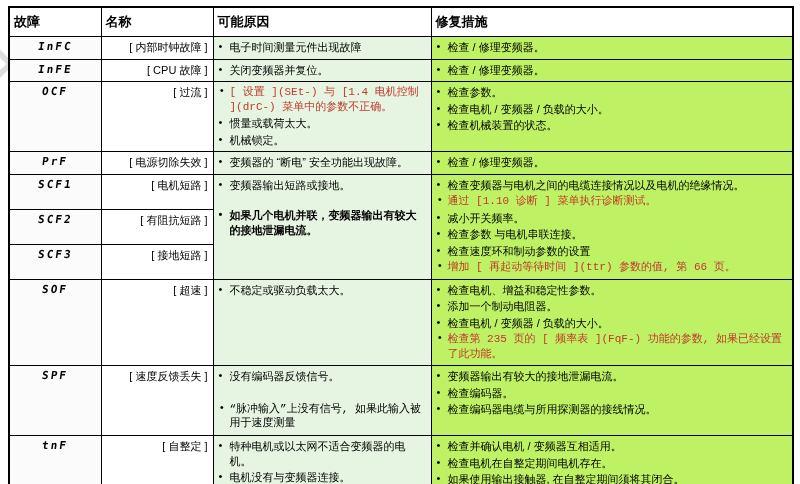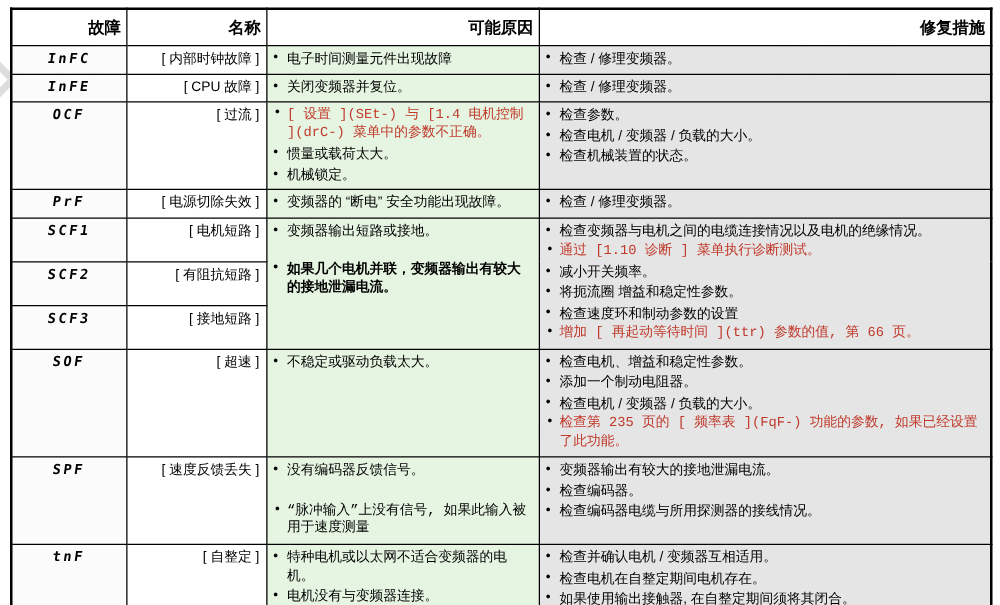--- a/index.html
+++ b/index.html
@@ -75,7 +75,7 @@
     color: #000000;
   }
   table.grid th {
-    text-align: right;
+    text-align: left;
     font-weight: bold;
     font-size: 13px;
     padding: 5px 4px 6px 4px;

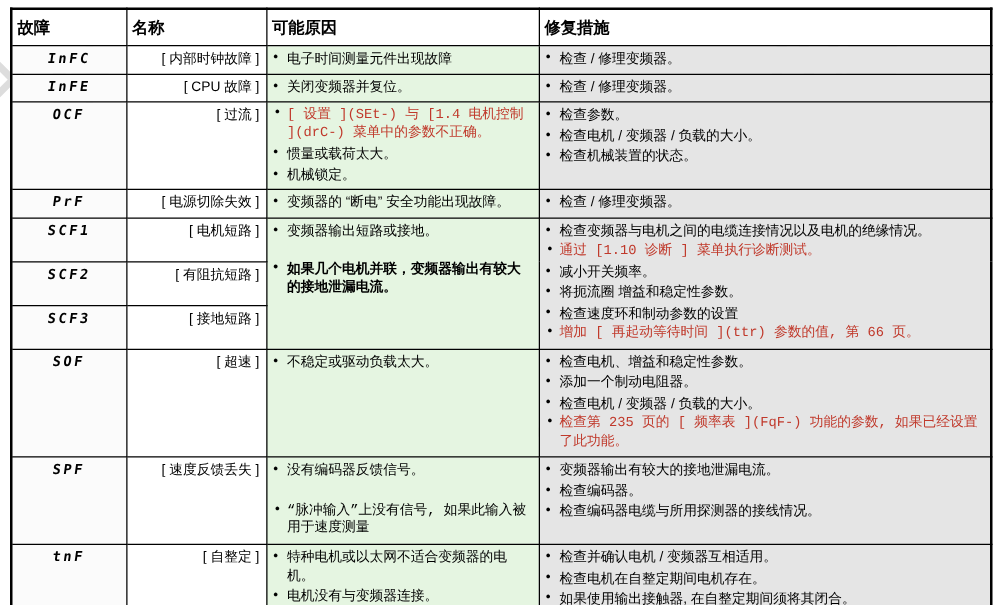--- a/index.html
+++ b/index.html
@@ -113,7 +113,7 @@
     background: #e5f5e1;
   }
   td.fix {
-    background: #e5e5e5;
+    background: #bef264;
   }
 
   ul.bul {

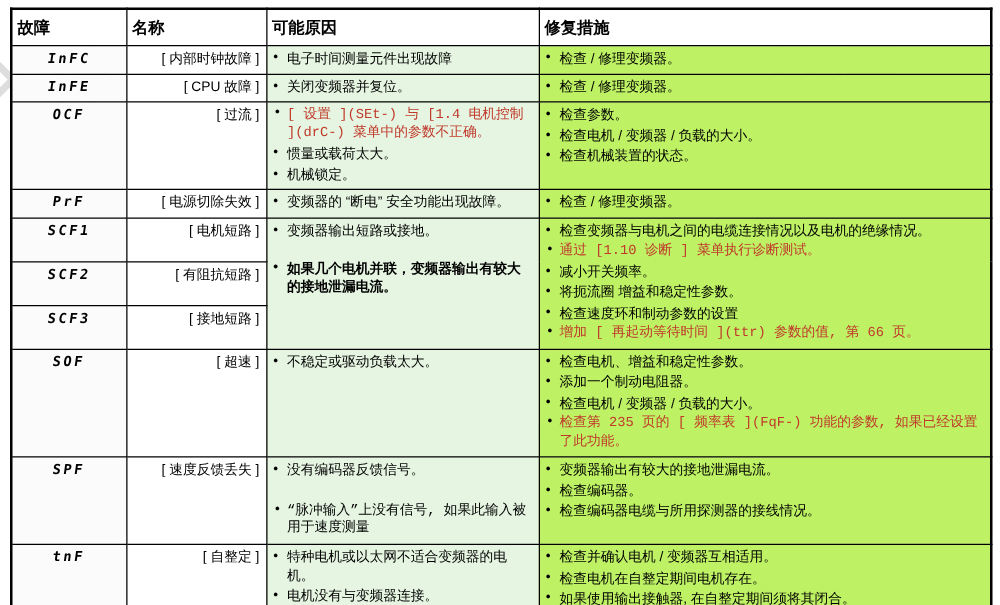--- a/index.html
+++ b/index.html
@@ -264,7 +264,7 @@
           <li>检查变频器与电机之间的电缆连接情况以及电机的绝缘情况。</li>
           <li class="red">通过 [1.10 诊断 ] 菜单执行诊断测试。</li>
           <li>减小开关频率。</li>
-          <li>将扼流圈 增益和稳定性参数。</li>
+          <li>检查参数 与电机串联连接。</li>
           <li>检查速度环和制动参数的设置</li>
           <li class="red">增加 [ 再起动等待时间 ](ttr) 参数的值, 第 66 页。</li>
         </ul>

